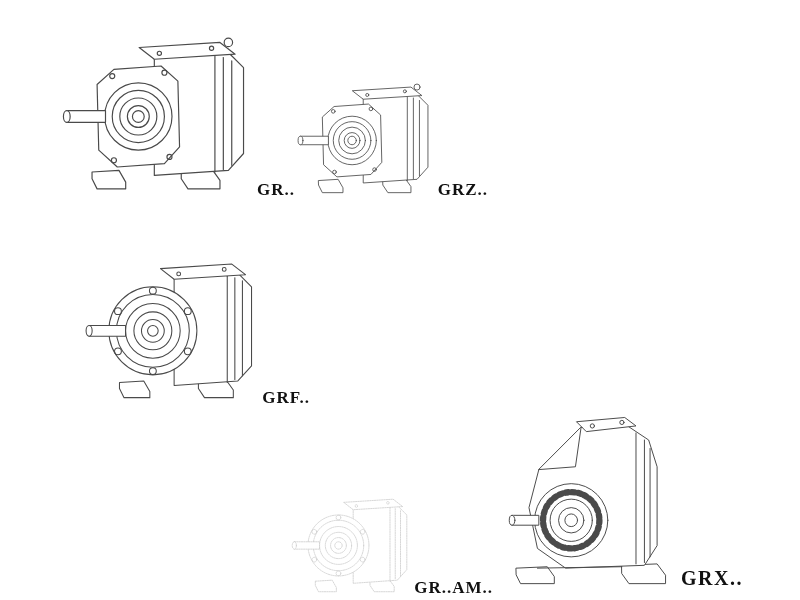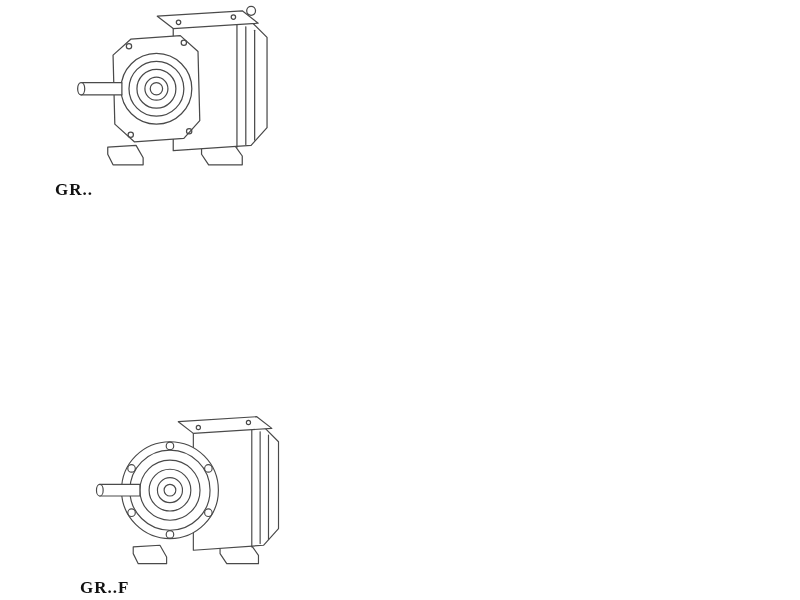--- a/index.html
+++ b/index.html
@@ -13,7 +13,7 @@
     position:relative;overflow:hidden;
   }
   .canvas{position:absolute;inset:0}
-  .cell{position:absolute;display:flex;flex-direction:column;align-items:flex-start}
+  .cell{position:absolute;display:flex;flex-direction:row;align-items:flex-end}
   .art{flex:1 1 auto;width:100%;min-height:0;display:flex;align-items:center;justify-content:center}
   .art svg{width:100%;height:100%}
   .line-art{stroke:var(--line);fill:none;stroke-width:1.4;stroke-linejoin:round;stroke-linecap:round}

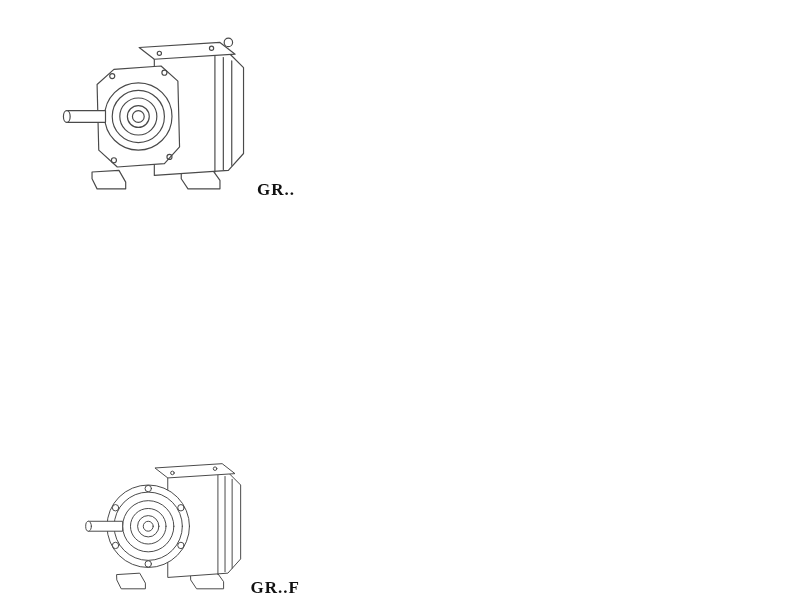--- a/index.html
+++ b/index.html
@@ -146,6 +146,14 @@
     <figcaption class="label">GR..</figcaption>
   </figure>
 
+  <figure class="cell" style="left:292px;top:2px;width:196px;height:200px">
+    <div class="art">
+      <svg class="line-art" viewBox="0 0 240 200">
+          <use href="#gb-r"></use>
+        </svg>
+    </div>
+    <figcaption class="label">GRZ..</figcaption>
+  </figure>
 
 
 

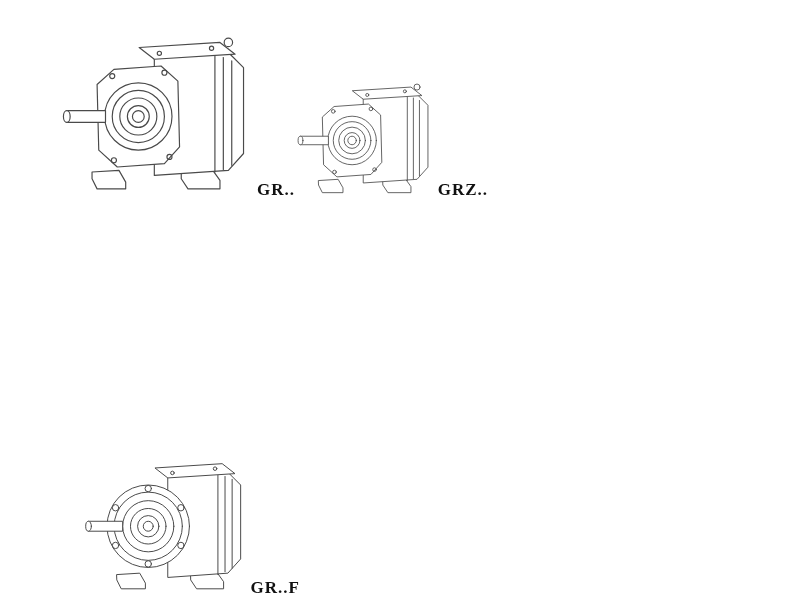--- a/index.html
+++ b/index.html
@@ -156,6 +156,14 @@
   </figure>
 
 
+  <figure class="cell" style="left:80px;top:206px;width:230px;height:204px">
+    <div class="art">
+      <svg class="line-art" viewBox="0 0 240 200">
+          <use href="#gb-rf"></use>
+        </svg>
+    </div>
+    <figcaption class="label">GRF..</figcaption>
+  </figure>
 
 
 

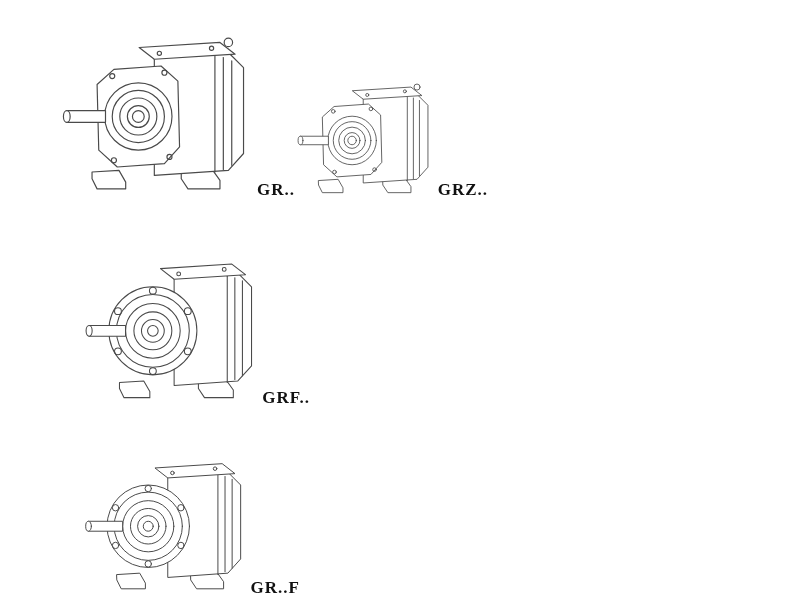--- a/index.html
+++ b/index.html
@@ -167,14 +167,6 @@
 
 
 
-  <figure class="cell" style="left:80px;top:410px;width:220px;height:190px">
-    <div class="art">
-      <svg class="line-art" viewBox="0 0 240 200">
-          <use href="#gb-rf"></use>
-        </svg>
-    </div>
-    <figcaption class="label">GR..F</figcaption>
-  </figure>
 
 
 </div>

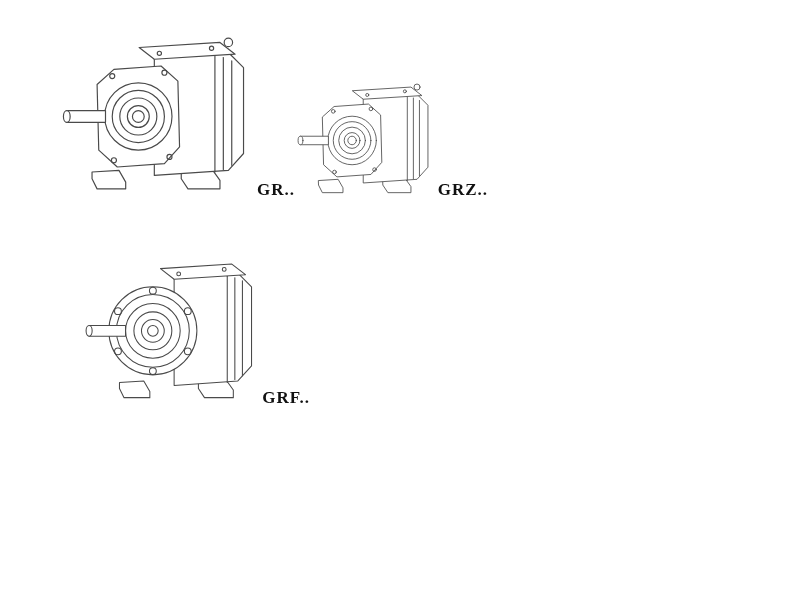--- a/index.html
+++ b/index.html
@@ -168,6 +168,14 @@
 
 
 
+  <figure class="cell" style="left:288px;top:410px;width:205px;height:190px">
+    <div class="art">
+      <svg class="line-art ghost" viewBox="0 0 240 200">
+          <use href="#gb-rf"></use>
+        </svg>
+    </div>
+    <figcaption class="label">GR..AM..</figcaption>
+  </figure>
 
 </div>
 

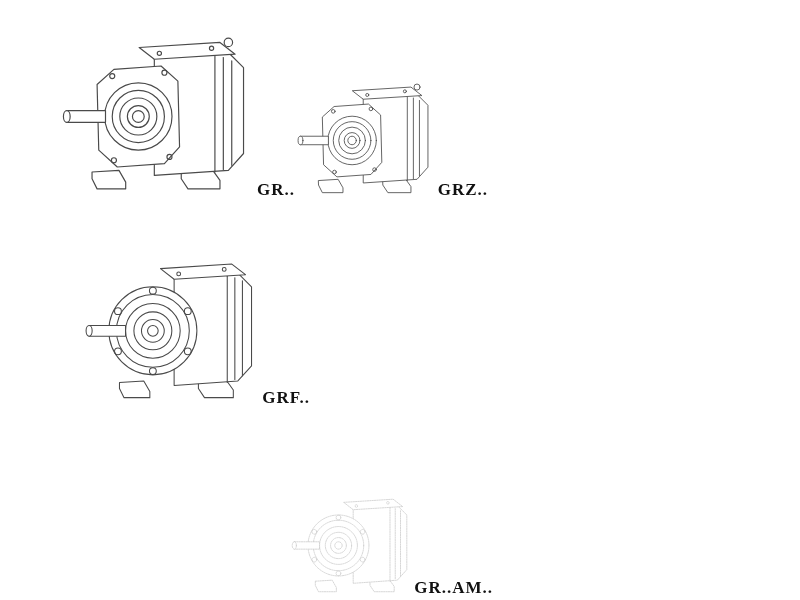--- a/index.html
+++ b/index.html
@@ -166,6 +166,14 @@
   </figure>
 
 
+  <figure class="cell" style="left:498px;top:300px;width:245px;height:292px">
+    <div class="art">
+      <svg class="line-art" viewBox="0 0 260 270">
+          <use href="#gb-grx"></use>
+        </svg>
+    </div>
+    <figcaption class="label label-lg">GRX..</figcaption>
+  </figure>
 
 
   <figure class="cell" style="left:288px;top:410px;width:205px;height:190px">

